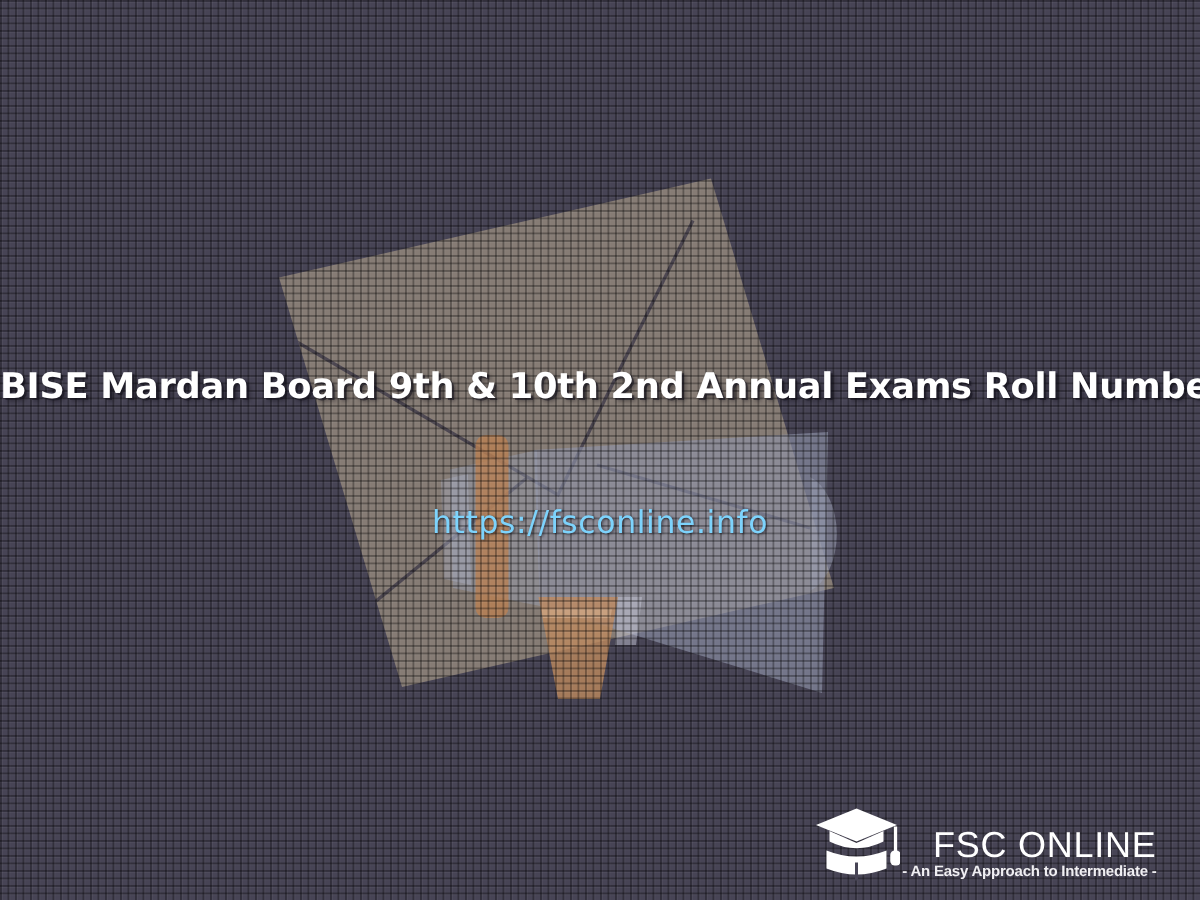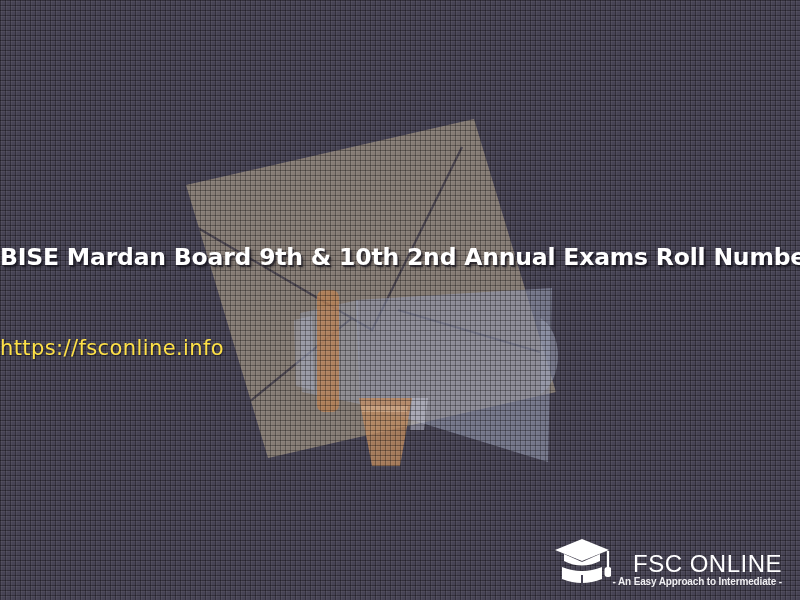--- a/index.html
+++ b/index.html
@@ -66,7 +66,8 @@
     right: 0;
     top: 336px;
     z-index: 8;
-    color: #fde047;
+    text-align: center;
+    color: #7dd3fc;
     font-family: "DejaVu Sans", sans-serif;
     font-weight: 400;
     font-size: 21px;

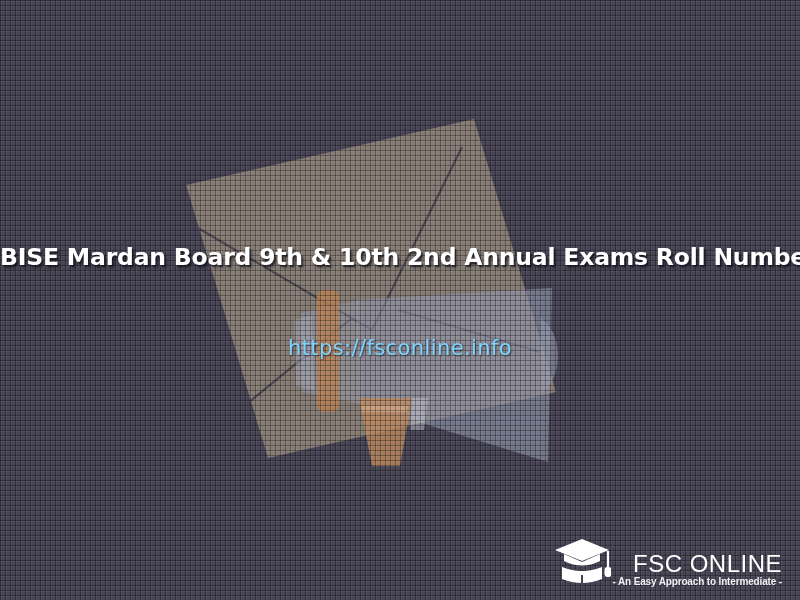--- a/index.html
+++ b/index.html
@@ -78,7 +78,7 @@
   
   #logo {
     position: absolute;
-    right: 18px;
+    right: 29px;
     bottom: 8px;
     z-index: 9;
     display: flex;

